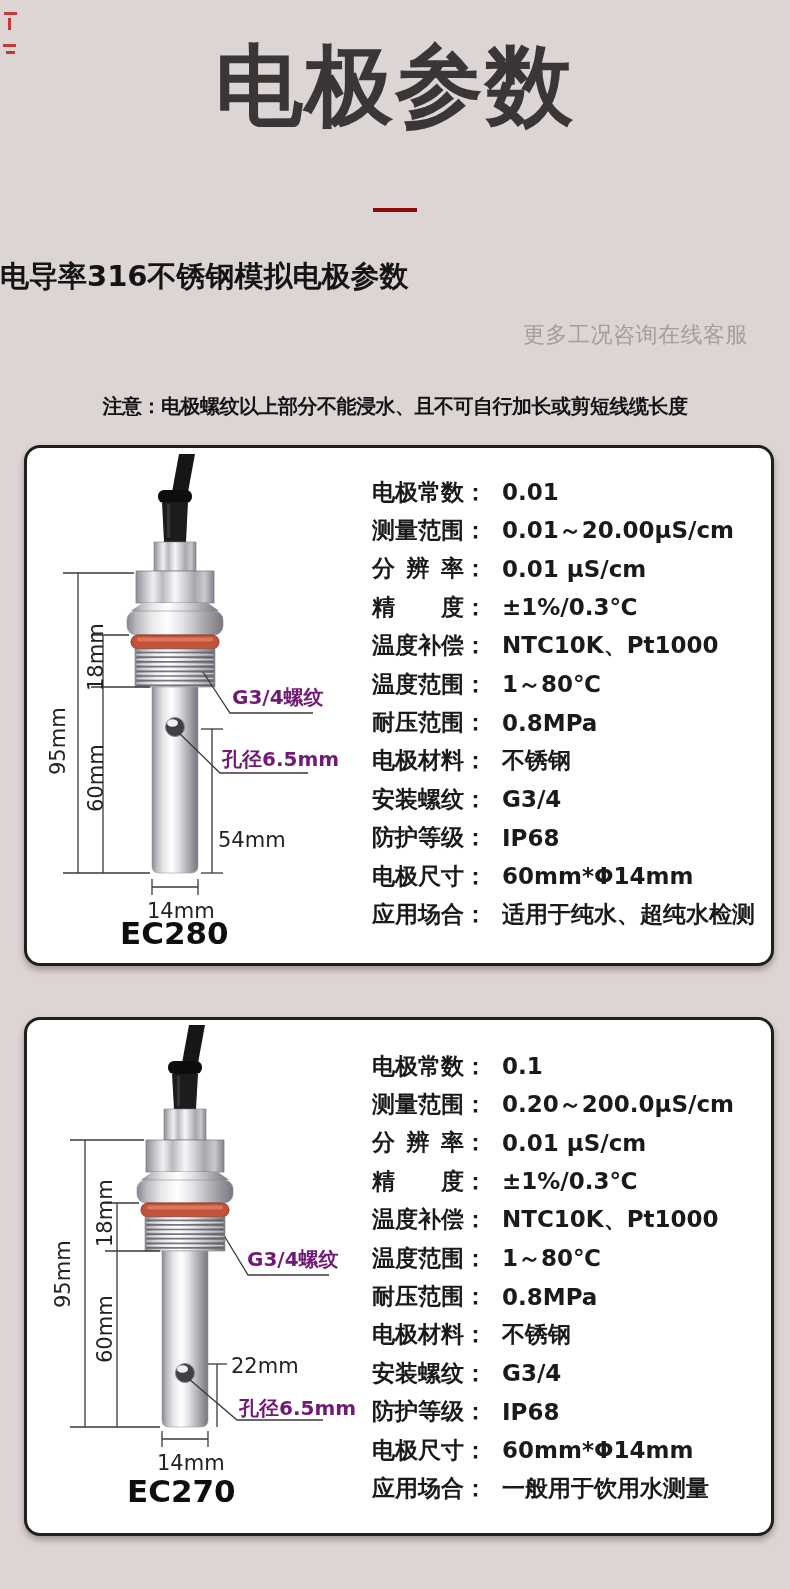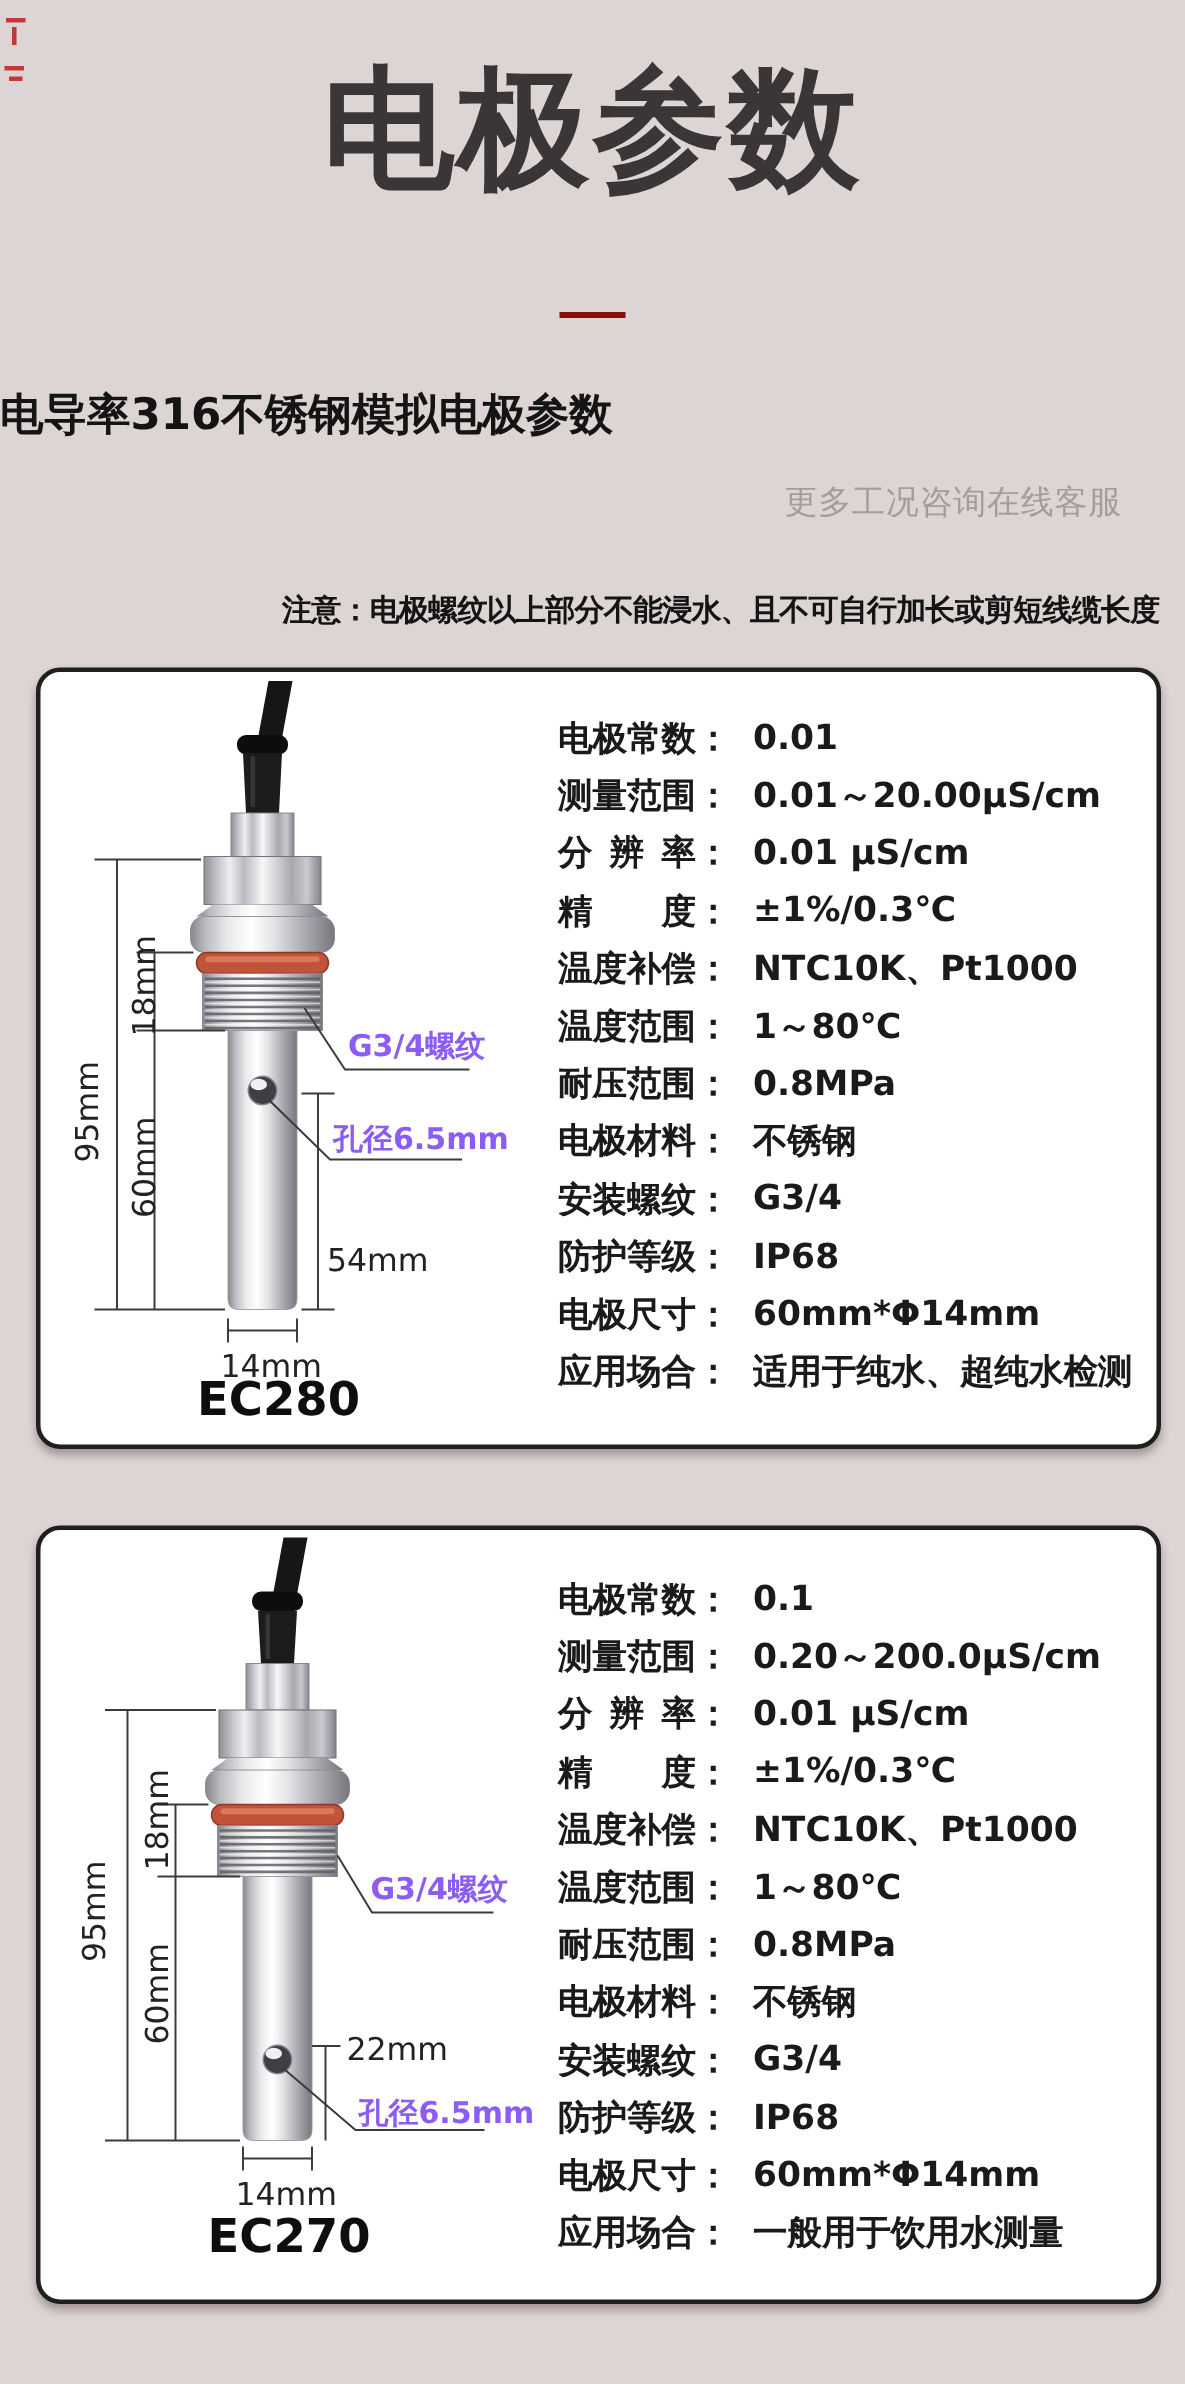--- a/index.html
+++ b/index.html
@@ -26,7 +26,7 @@
   }
   .notice {
     position:absolute; top:393px; left:17px; width:756px;
-    text-align:right; font-size:20px; font-weight:700; color:#141414; letter-spacing:-.5px;
+    text-align:center; font-size:20px; font-weight:700; color:#141414; letter-spacing:-.5px;
   }
   .artifact { position:absolute; background:#c23a35; }
   .a1 { left:4px;  top:12px; width:13px; height:3px; }

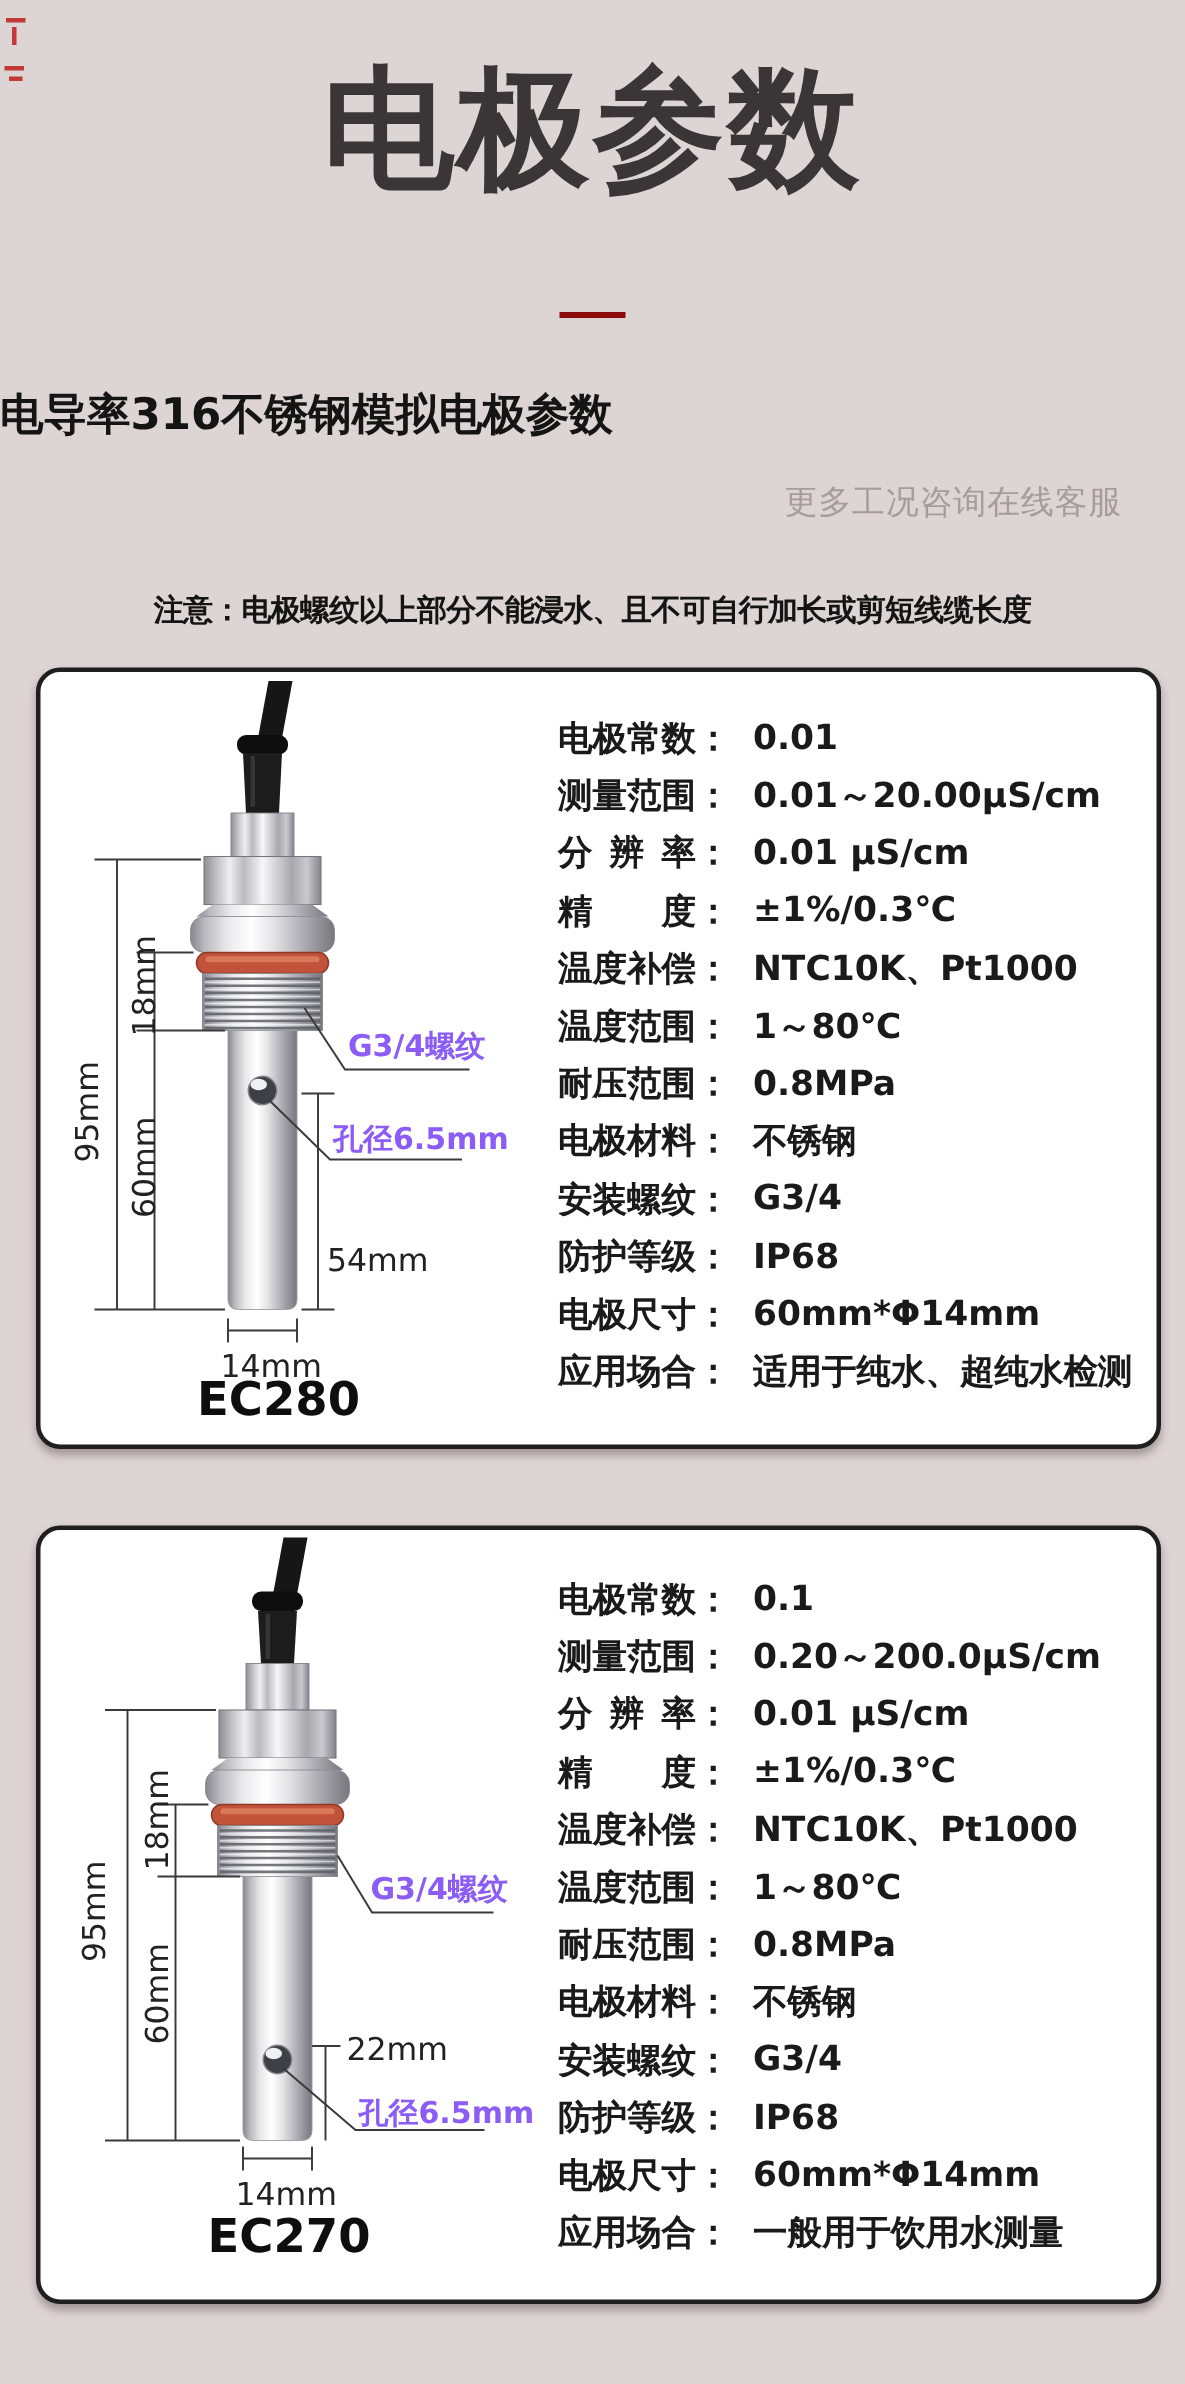--- a/index.html
+++ b/index.html
@@ -56,7 +56,7 @@
   }
   .dlabel {
     position:absolute; white-space:nowrap;
-    font-size:20px; font-weight:600; color:#8b5cf6;
+    font-size:20px; font-weight:600; color:#701a75;
   }
   .mlabel {
     position:absolute; white-space:nowrap;

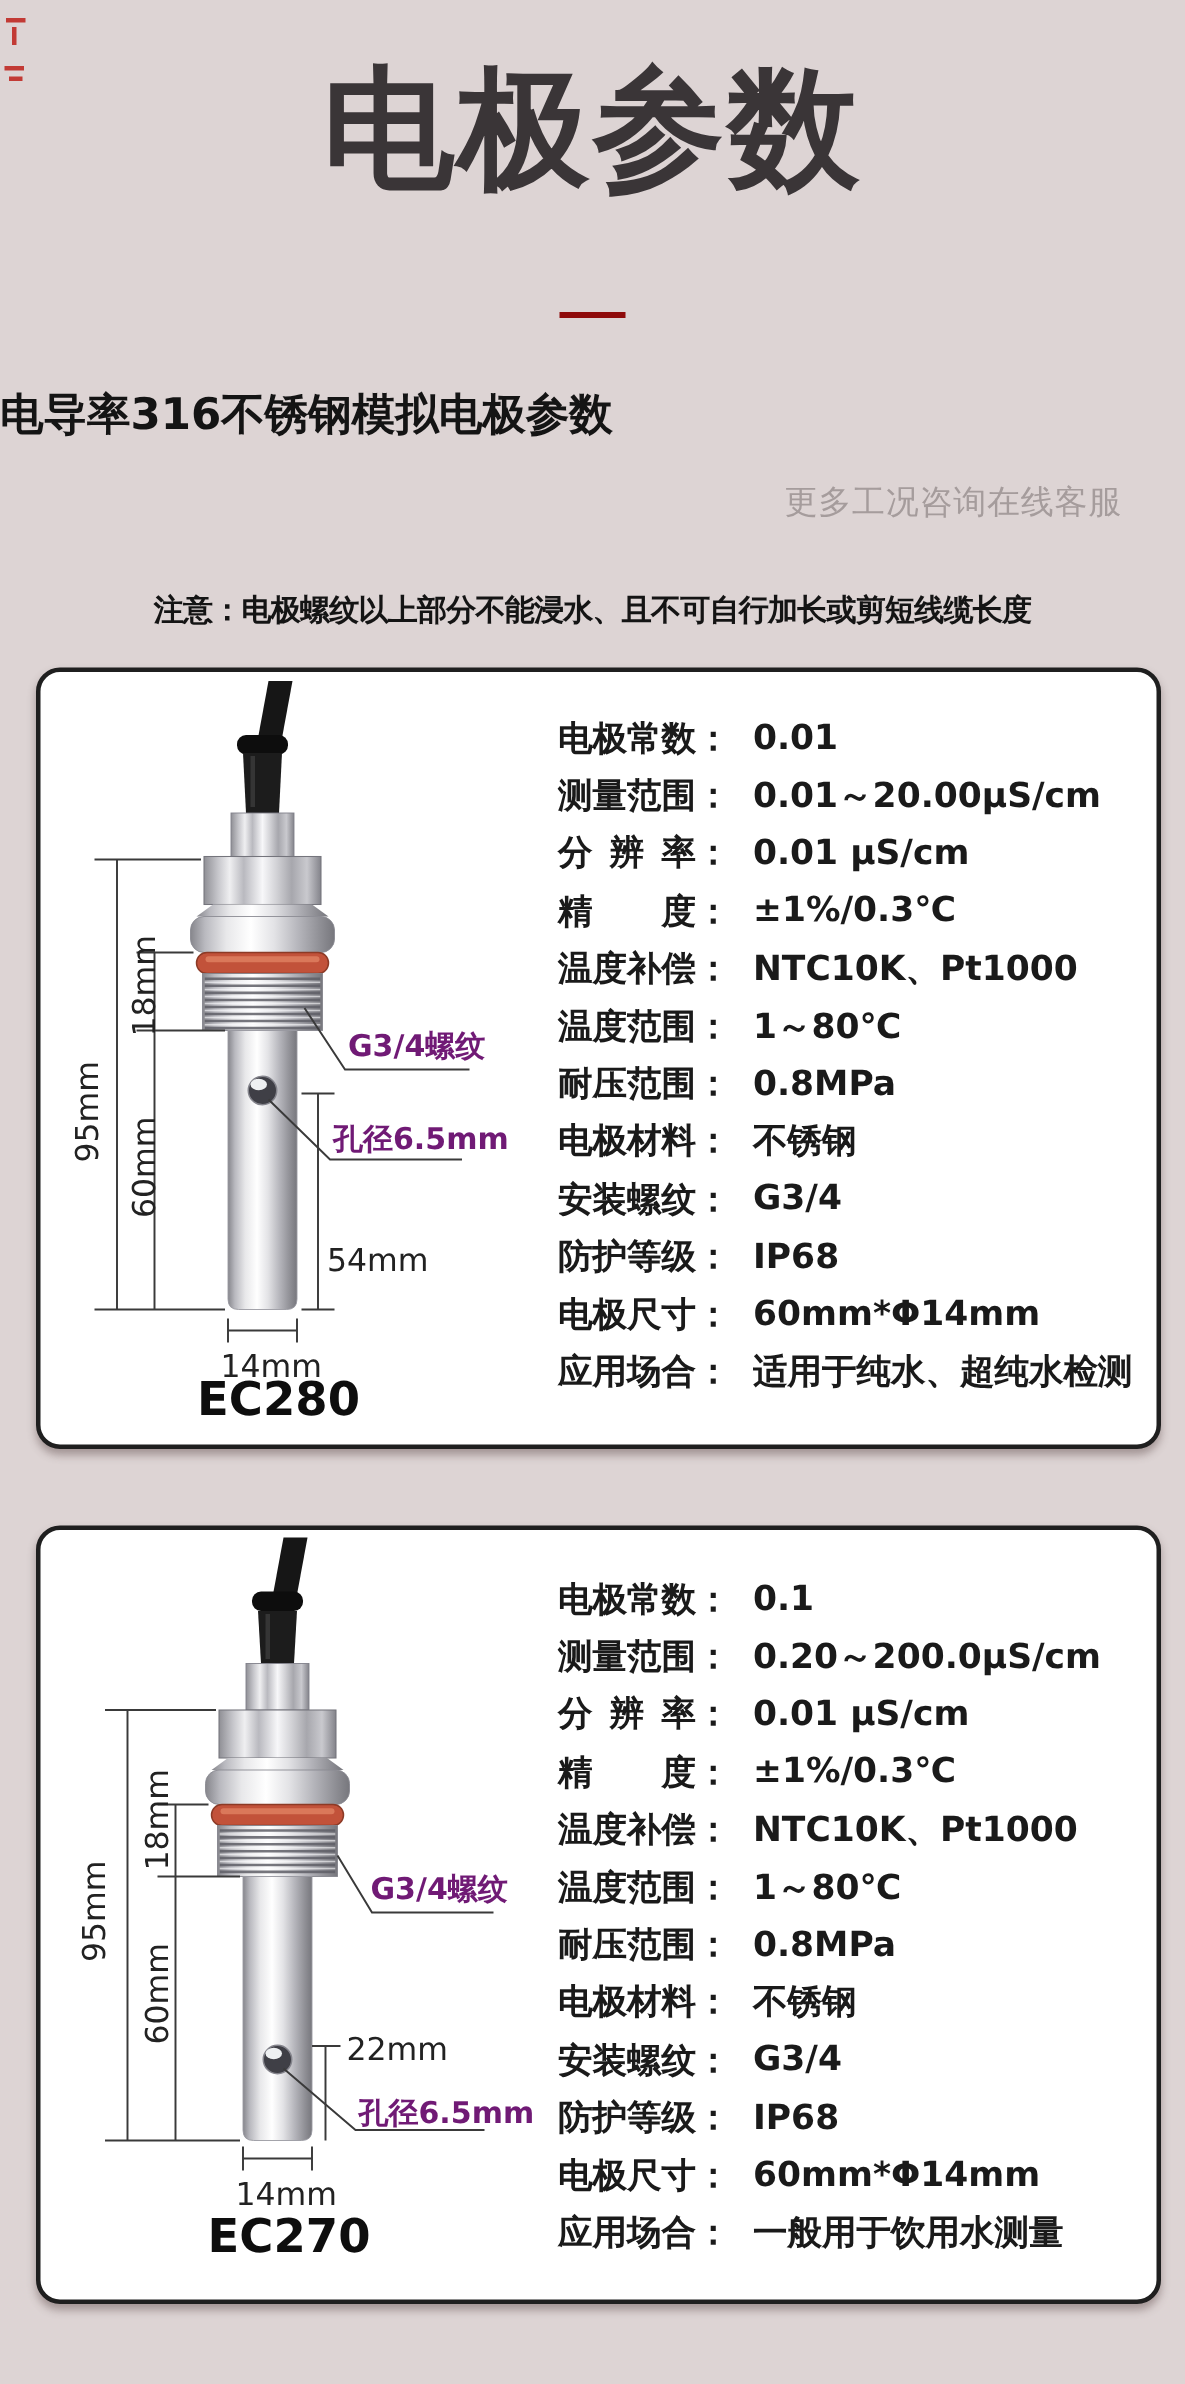--- a/index.html
+++ b/index.html
@@ -67,7 +67,7 @@
     font-size:21px; font-weight:500; color:#222;
   }
   .model {
-    position:absolute; width:120px; text-align:right;
+    position:absolute; width:120px; text-align:left;
     font-size:31px; font-weight:800; color:#0e0e0e; letter-spacing:0;
   }
 

